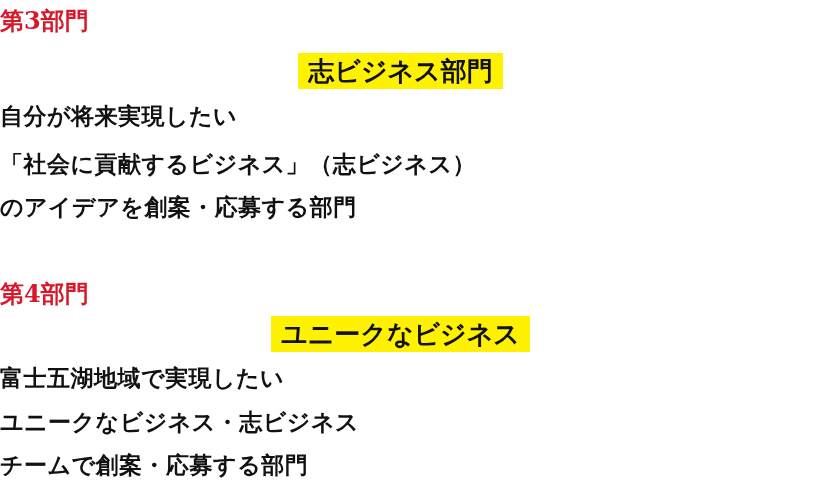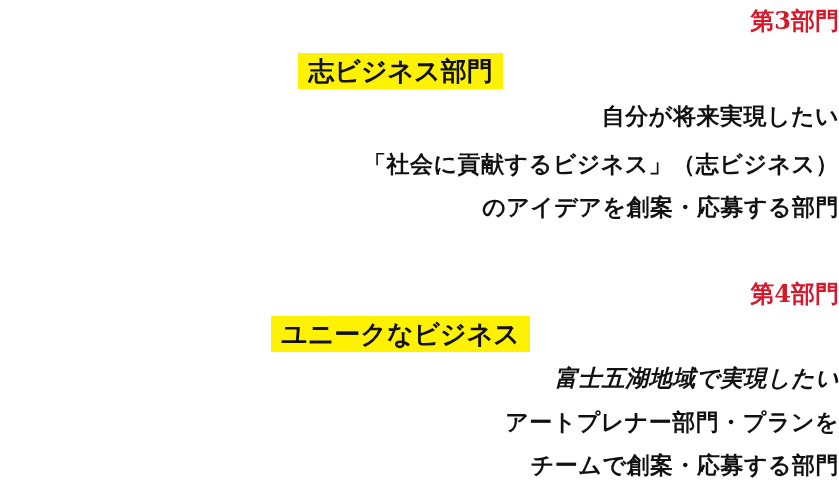--- a/index.html
+++ b/index.html
@@ -20,7 +20,7 @@
       position: absolute;
       left: 0;
       width: 839px;
-      text-align: right;
+      text-align: left;
       white-space: nowrap;
       line-height: 1;
     }

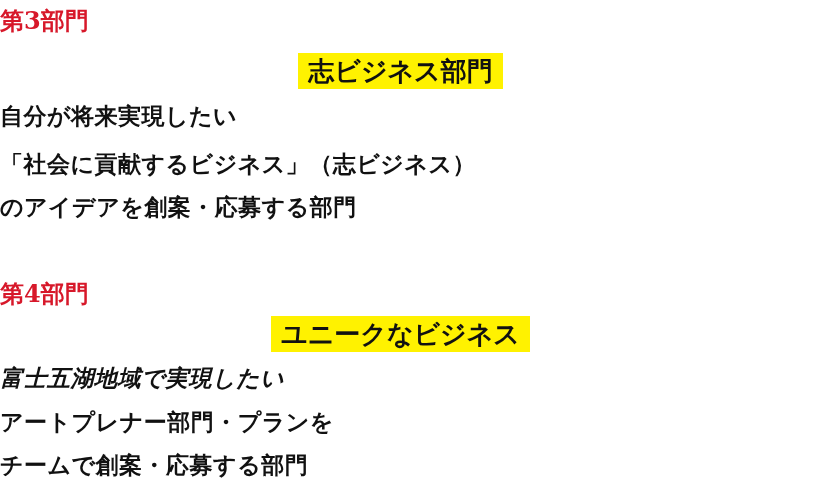--- a/index.html
+++ b/index.html
@@ -65,7 +65,7 @@
   <div class="hl-wrap" style="top:316px;">
     <span class="highlight">ユニークなビジネス</span>
   </div>
-  <div class="line body-text" style="top:366px;font-style:italic;">富士五湖地域で実現したい</div>
+  <div class="line body-text" style="top:366px;">富士五湖地域で実現したい</div>
   <div class="line body-text" style="top:410px;">アートプレナー部門・プランを</div>
   <div class="line body-text" style="top:453px;">チームで創案・応募する部門</div>
 </div>

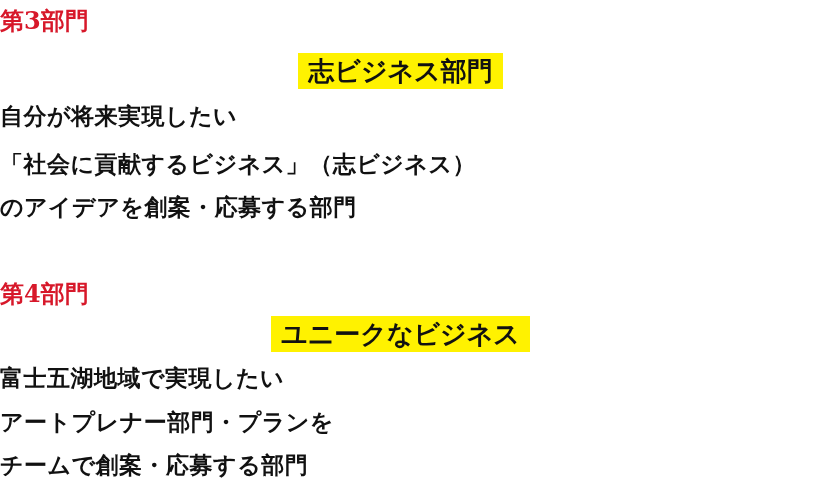--- a/index.html
+++ b/index.html
@@ -66,7 +66,7 @@
     <span class="highlight">ユニークなビジネス</span>
   </div>
   <div class="line body-text" style="top:366px;">富士五湖地域で実現したい</div>
-  <div class="line body-text" style="top:410px;">アートプレナー部門・プランを</div>
+  <div class="line body-text" style="top:410px;">ユニークなビジネス・志ビジネス</div>
   <div class="line body-text" style="top:453px;">チームで創案・応募する部門</div>
 </div>
 

